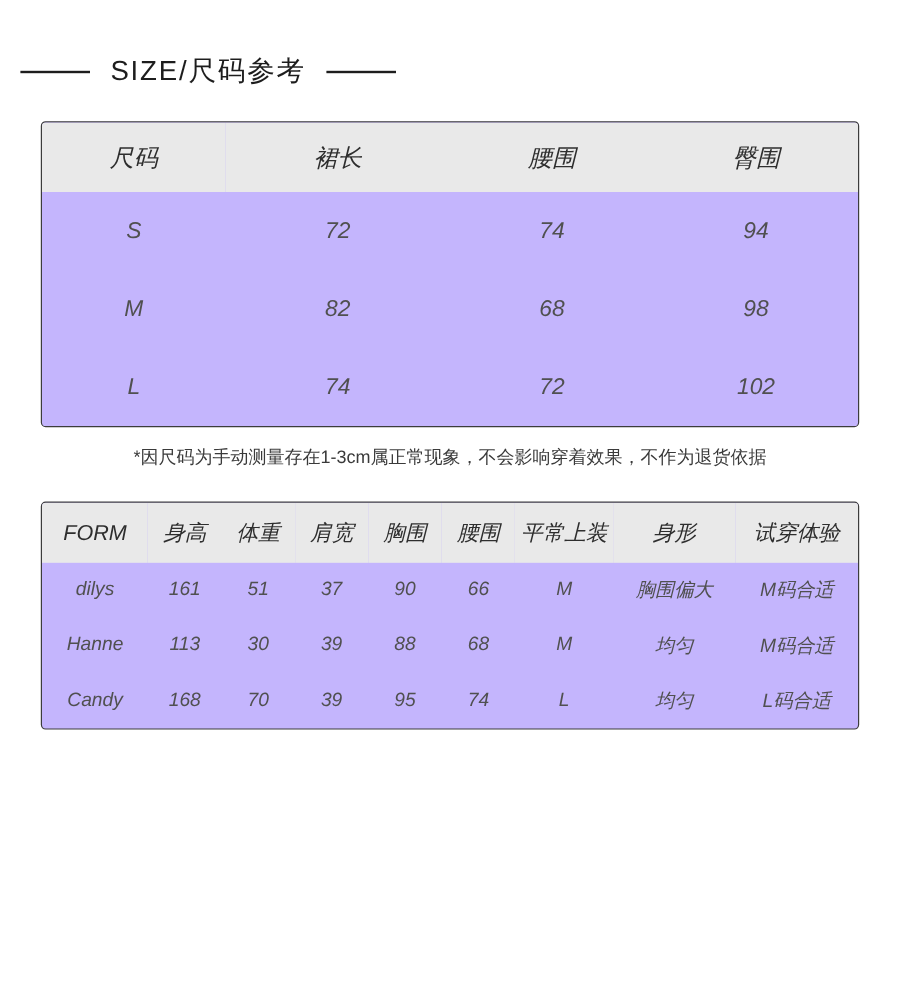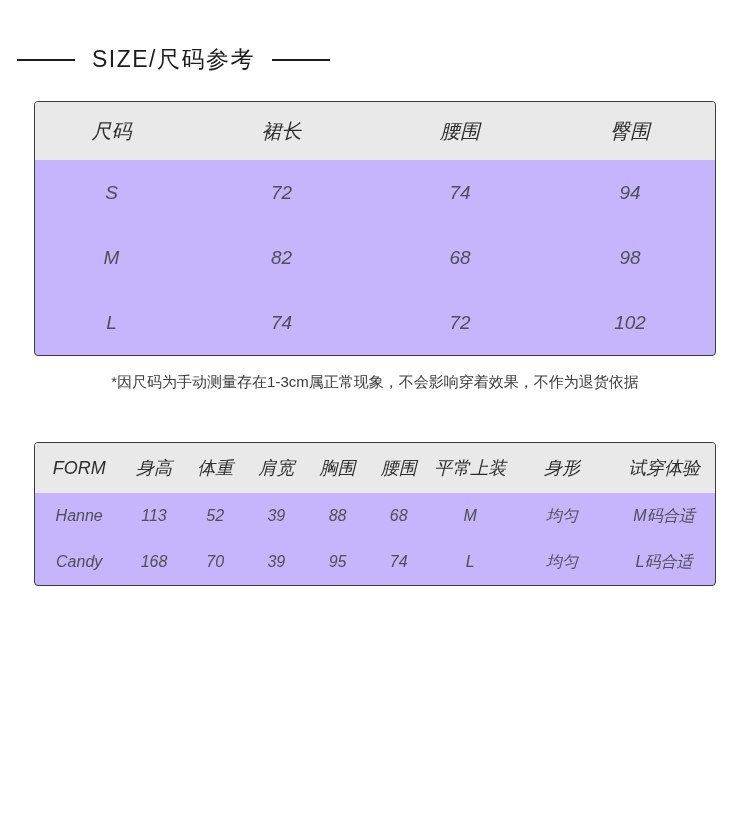--- a/index.html
+++ b/index.html
@@ -84,7 +84,7 @@
     margin: 15px 0 0 0;
     line-height: 22px;
   }
-  .fit-frame { margin-top: 49px; }
+  .fit-frame { margin-top: 25px; }
   .fit-table th {
     height: 50px;
     background: var(--header-bg);

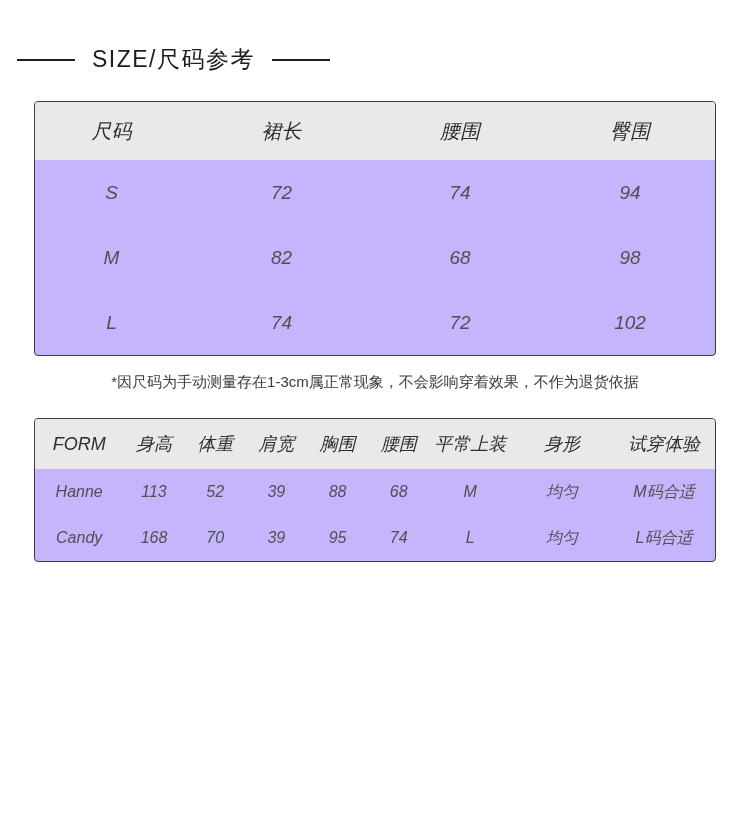--- a/index.html
+++ b/index.html
@@ -183,6 +183,17 @@
       </thead>
       <tbody>
           <tr>
+            <td>dilys</td>
+            <td>161</td>
+            <td>51</td>
+            <td>37</td>
+            <td>90</td>
+            <td>66</td>
+            <td>M</td>
+            <td>胸围偏大</td>
+            <td>M码合适</td>
+          </tr>
+          <tr>
             <td>Hanne</td>
             <td>113</td>
             <td>52</td>

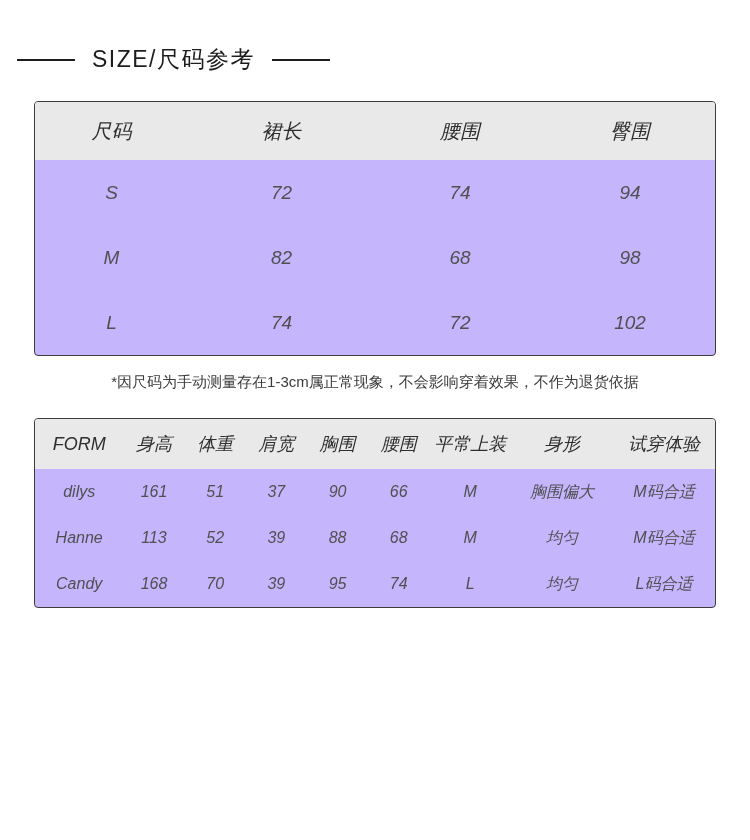--- a/index.html
+++ b/index.html
@@ -196,7 +196,7 @@
           <tr>
             <td>Hanne</td>
             <td>113</td>
-            <td>52</td>
+            <td>30</td>
             <td>39</td>
             <td>88</td>
             <td>68</td>

